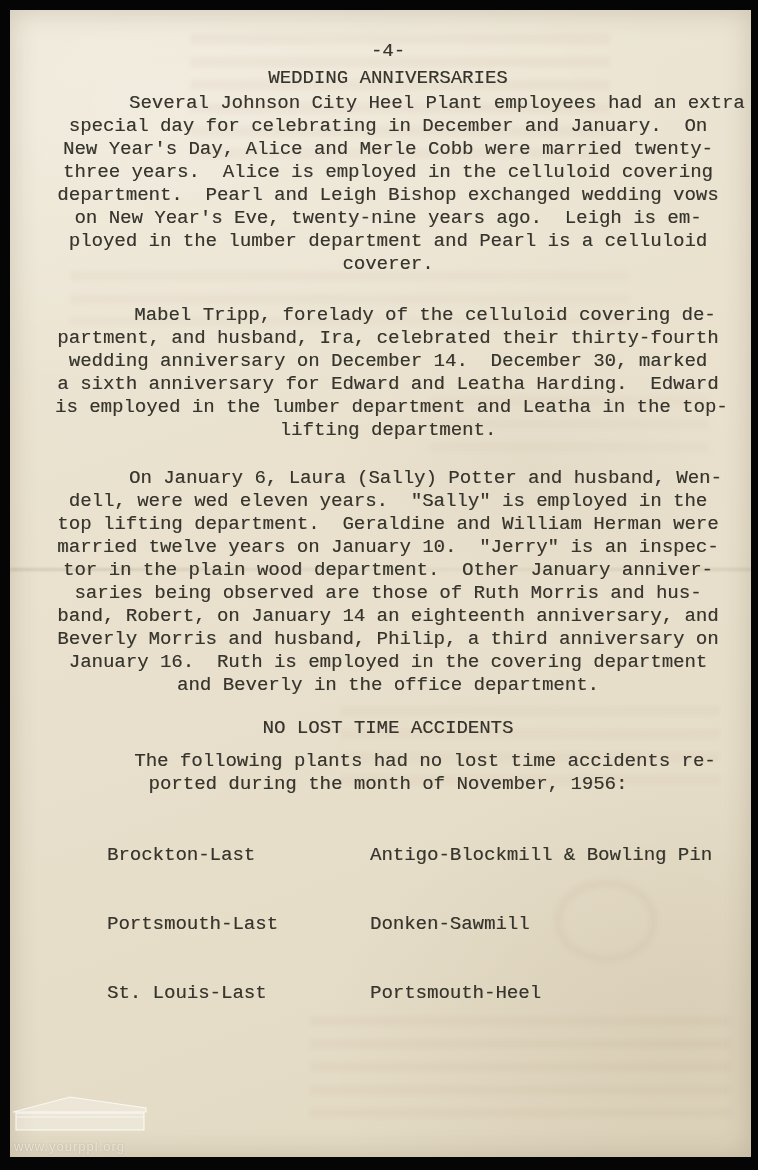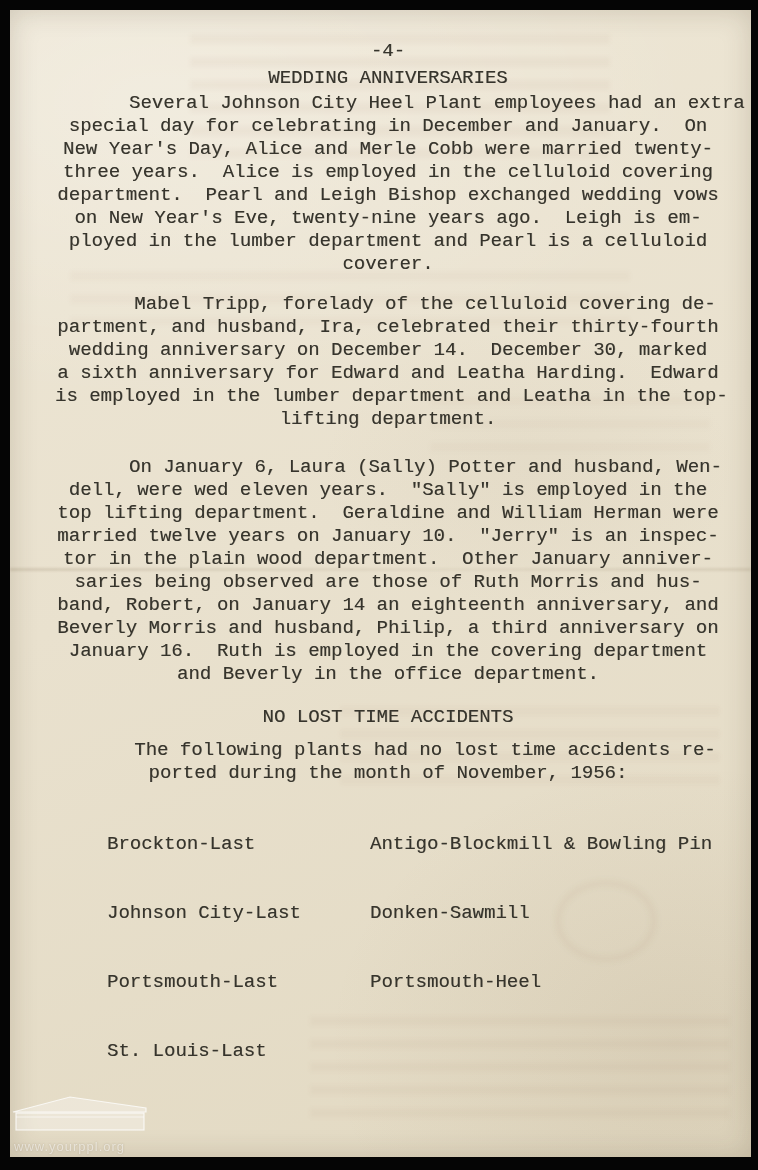--- a/index.html
+++ b/index.html
@@ -51,7 +51,7 @@
   .h1{margin-top:4px;}
   .para{text-indent:74px;}
   .p1{margin-top:2px;}
-  .p2{margin-top:17px;}
+  .p2{margin-top:28px;}
   .p3{margin-top:25px;font-family:Liberation Mono, monospace;}
   .p4{margin-top:27px;}
   .h2{margin-top:20px;}

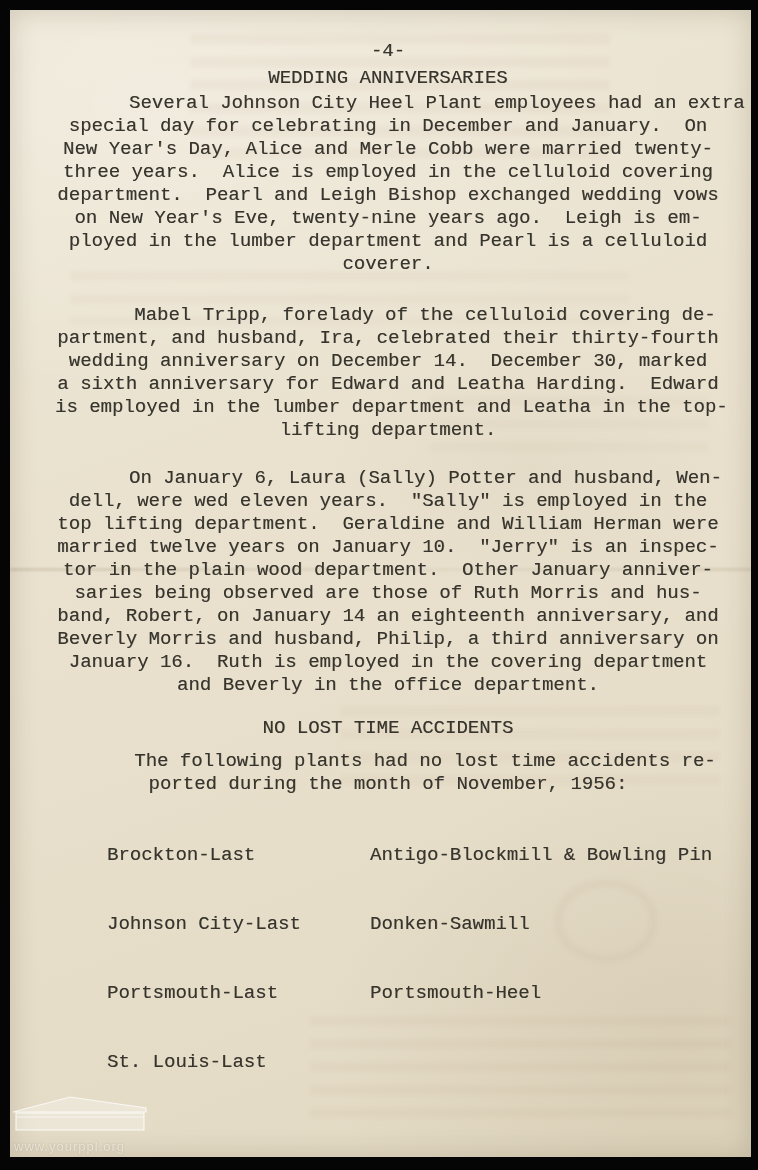--- a/index.html
+++ b/index.html
@@ -124,7 +124,6 @@
     <div class="plants">
       <div class="col-left">
         <div>Brockton-Last</div>
-        <div>Johnson City-Last</div>
         <div>Portsmouth-Last</div>
         <div>St. Louis-Last</div>
       </div>

